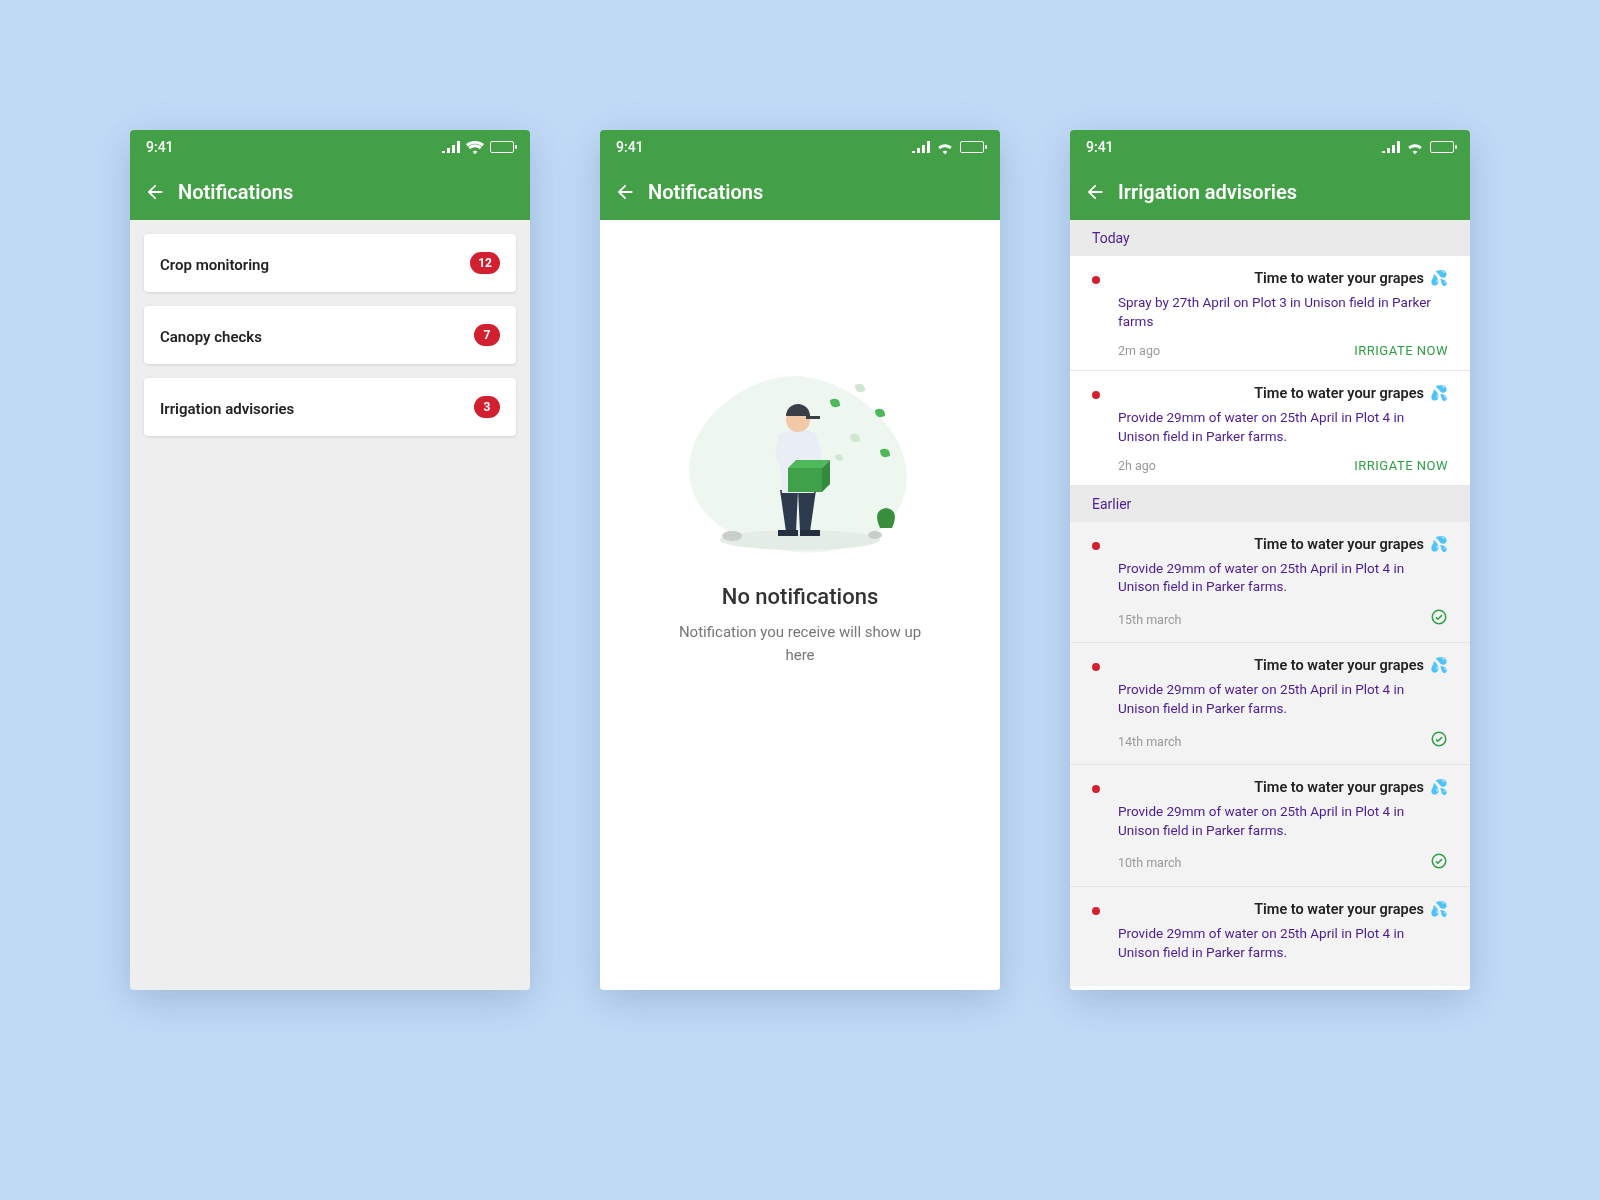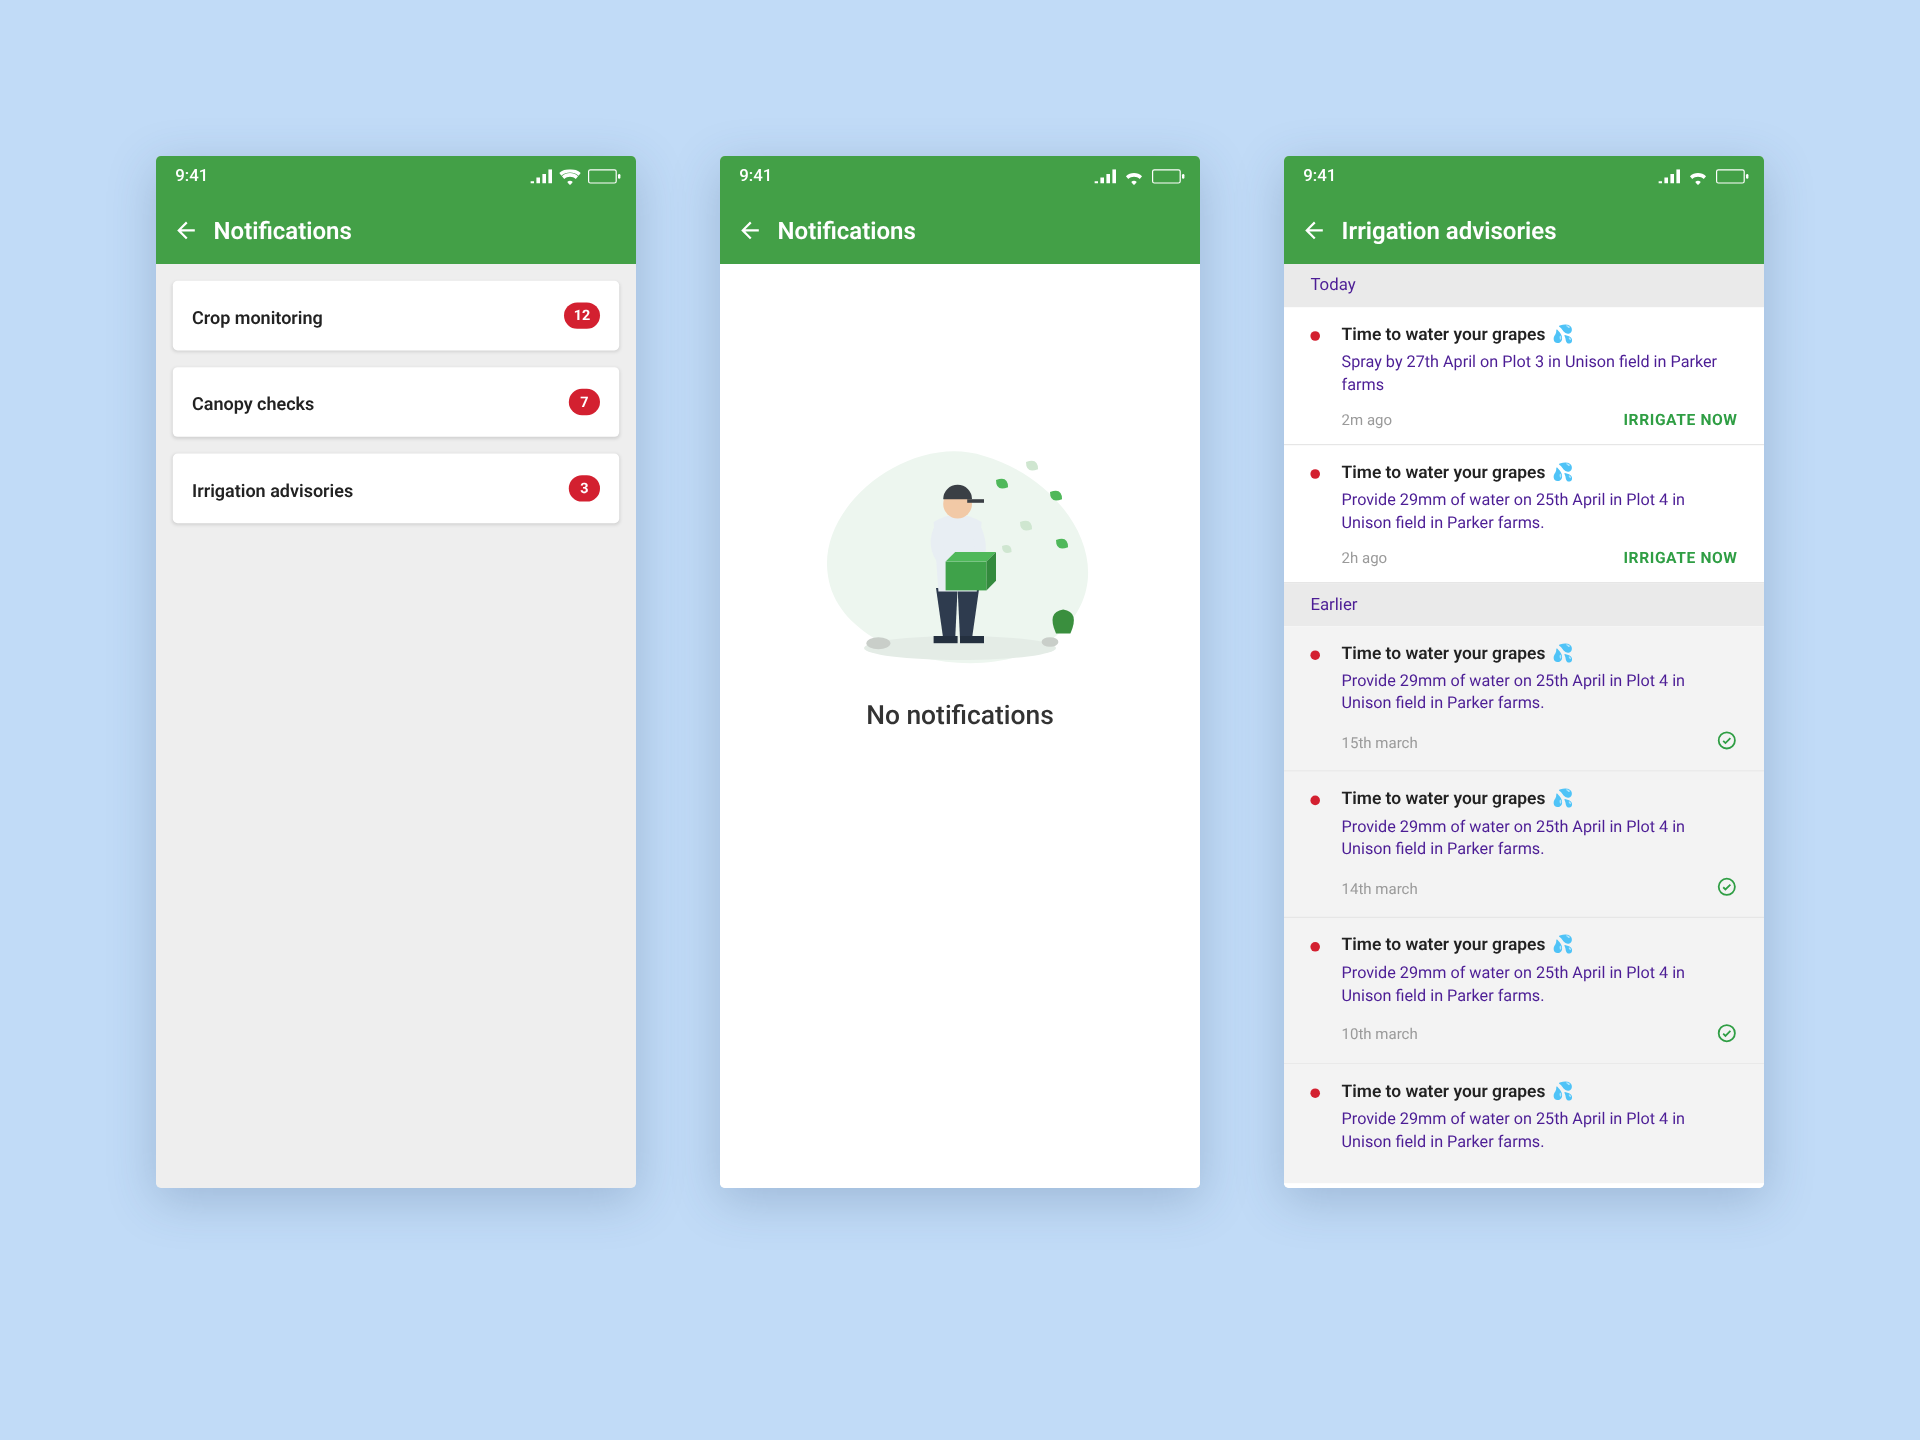--- a/index.html
+++ b/index.html
@@ -114,7 +114,7 @@
     position:absolute; left:22px; top:20px;
   }
   .notif-body { margin-left: 26px; }
-  .notif-title { font-size:14.5px; font-weight:600; color:#222; margin-bottom:6px; display:flex; align-items:center; gap:6px;}
+  .notif-title { font-size:14.5px; font-weight:600; color:#222; margin-bottom:6px; display:flex; align-items:center; gap:6px;justify-content:flex-end;}
   .notif-desc { font-size:13.5px; color:#4c1d95; line-height:1.4; margin-bottom:12px;}
   .notif-footer { display:flex; justify-content:space-between; align-items:center;}
   .notif-time { font-size:12.5px; color:#9a9a9a;}

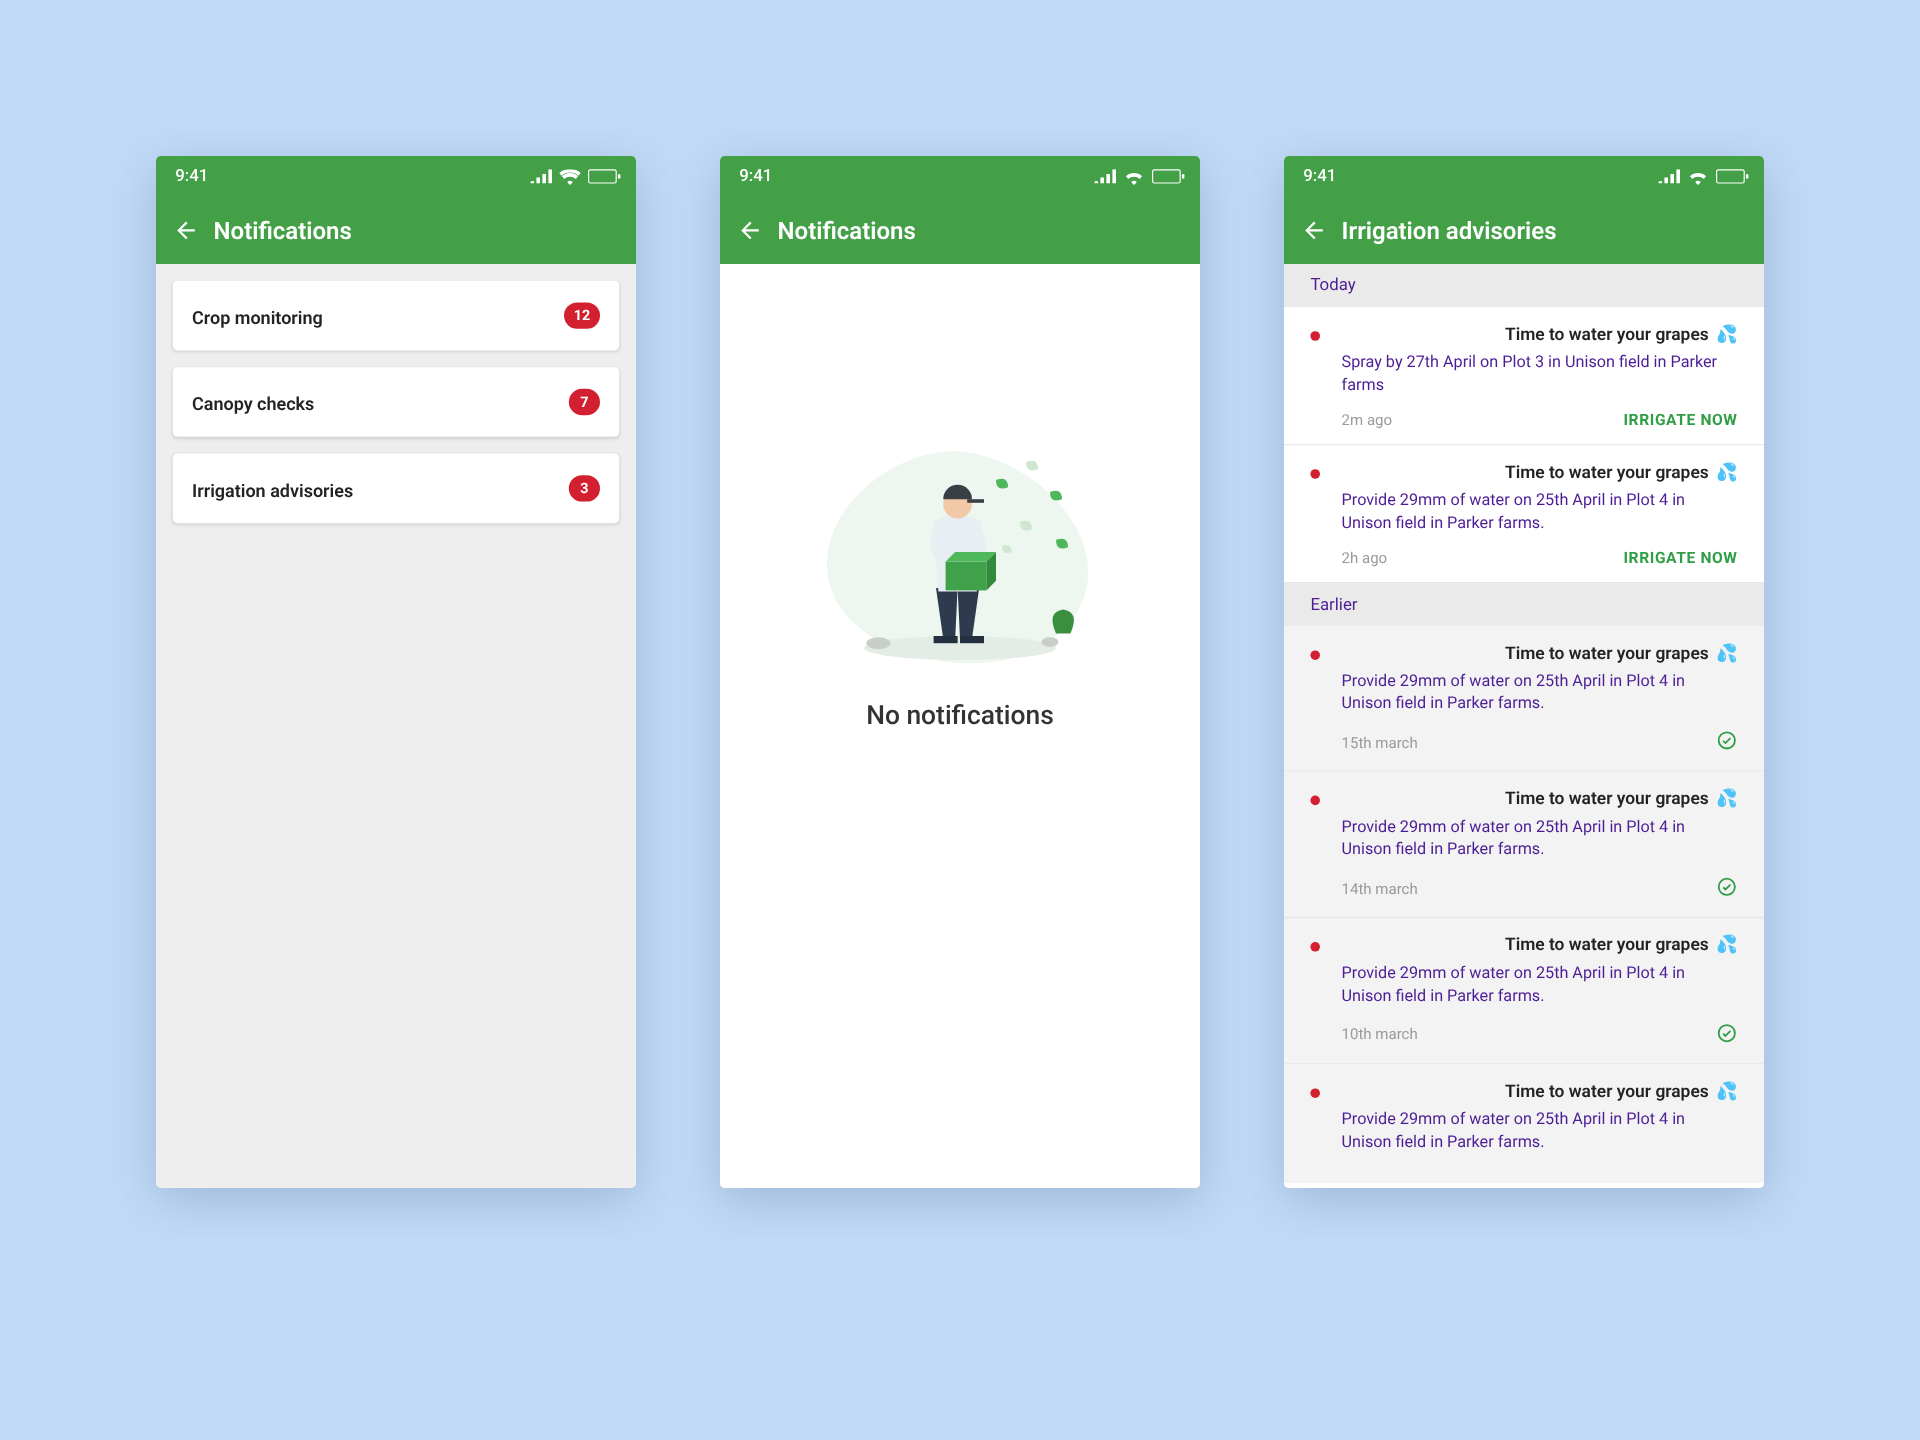--- a/index.html
+++ b/index.html
@@ -118,7 +118,7 @@
   .notif-desc { font-size:13.5px; color:#4c1d95; line-height:1.4; margin-bottom:12px;}
   .notif-footer { display:flex; justify-content:space-between; align-items:center;}
   .notif-time { font-size:12.5px; color:#9a9a9a;}
-  .notif-action { font-size:13px; font-weight:700; color:#2f9e44; letter-spacing:0.5px;}
+  .notif-action { font-size:13px; font-weight:400; color:#2f9e44; letter-spacing:0.5px;}
   .check-icon { color:#2f9e44; }
 
   

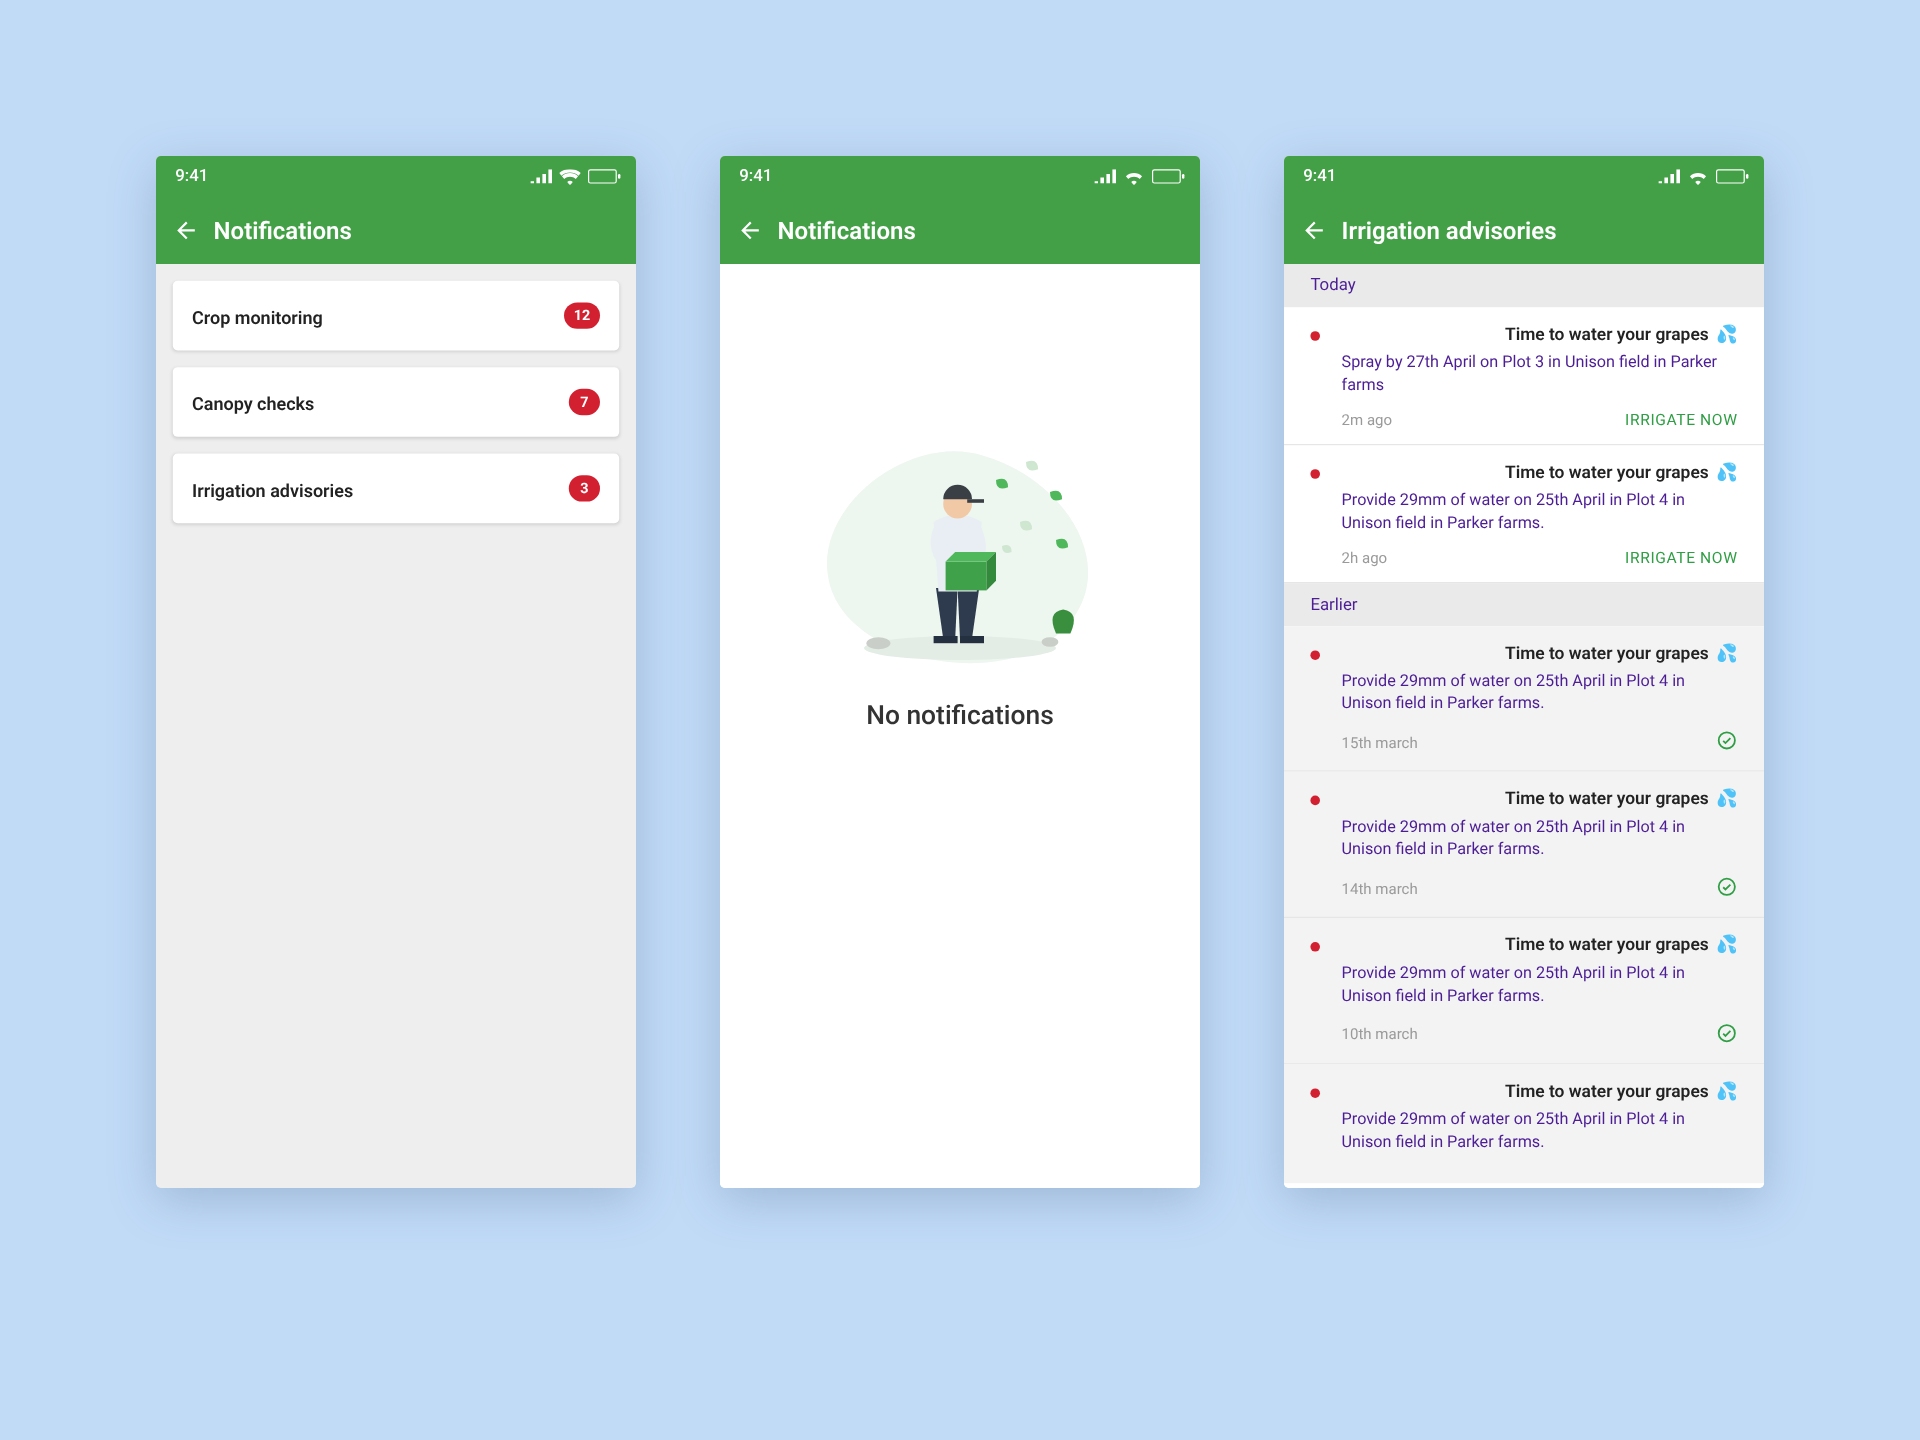--- a/index.html
+++ b/index.html
@@ -236,6 +236,7 @@
       </svg>
     </div>
     <div class="empty-title">No notifications</div>
+    <div class="empty-sub">Notification you receive will show up here</div>
   </div>
 </div>
 

